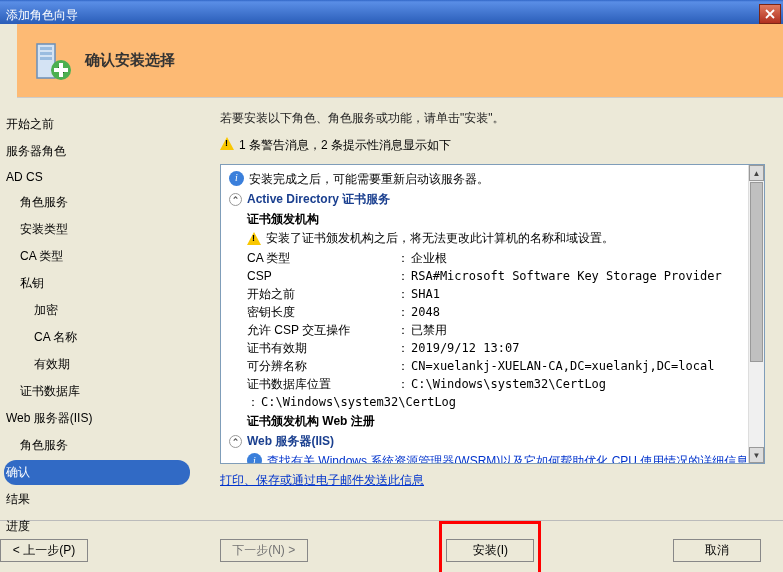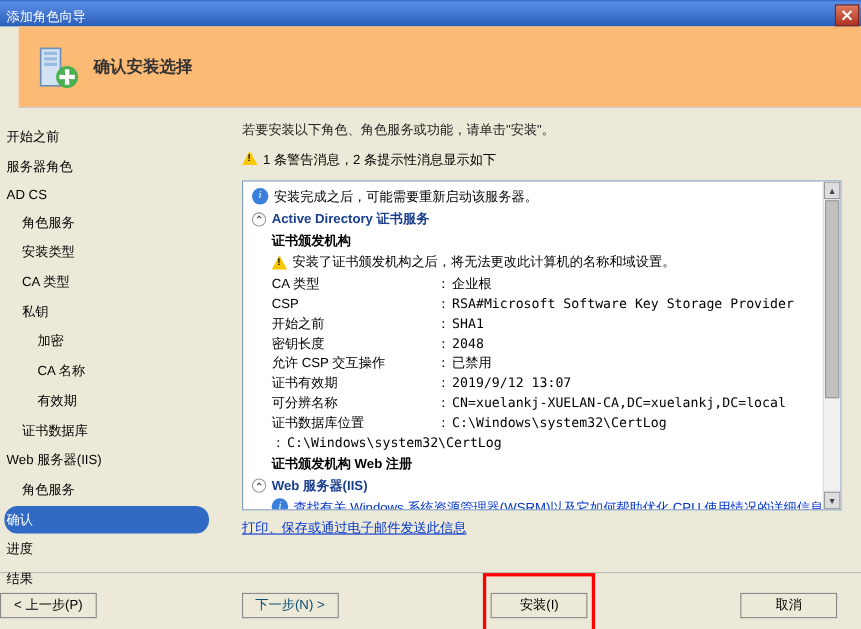--- a/index.html
+++ b/index.html
@@ -98,8 +98,8 @@
       <div class="item ">Web 服务器(IIS)</div>
       <div class="item sub">角色服务</div>
       <div class="item  selected">确认</div>
+      <div class="item ">结果</div>
       <div class="item ">进度</div>
-      <div class="item ">结果</div>
     </div>
 
   <div class="main">

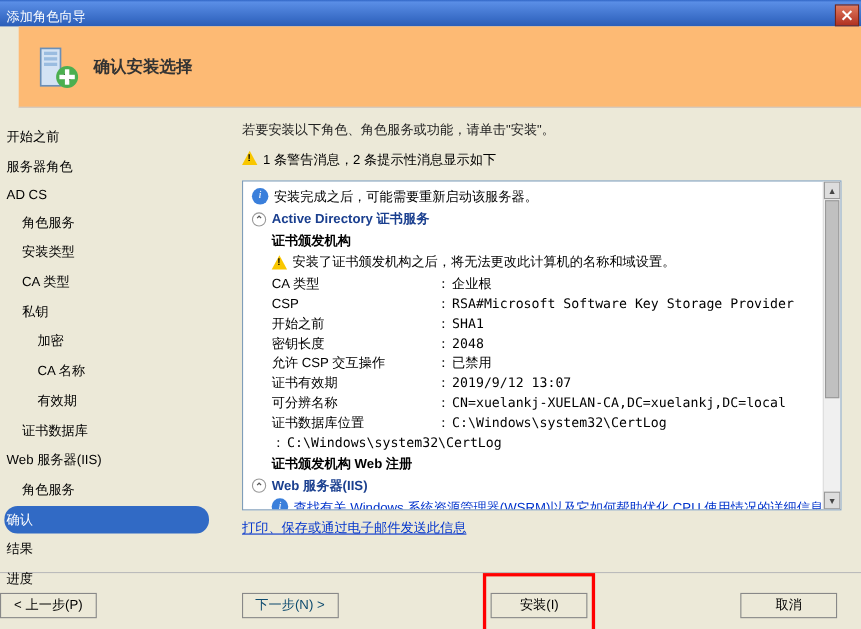--- a/index.html
+++ b/index.html
@@ -48,7 +48,7 @@
     
     .button-bar { height: 60px; border-top: 1px solid #bbb; background: #ece9d8; display: flex; align-items: center; justify-content: space-between; padding-right: 22px; gap: 8px; }
     .btn { min-width: 88px; height: 23px; background: #ece9d8; border: 1px solid #888; font-size: 12px; cursor: pointer; padding: 0 10px; }
-    .btn:disabled { color: #0c4a6e; cursor: default; }
+    .btn:disabled { color: #737373; cursor: default; }
     .highlight-box { border: 3px solid #ff0000; padding: 15px 4px; display: inline-flex; }
     .info-circle { width:15px; height:15px; border-radius:50%; background:#3a7fdb; color:#fff; display:inline-flex; align-items:center; justify-content:center; font-size:10px; font-family:Georgia,serif; font-style:italic; margin-right:5px; flex-shrink:0; }
     .warn-tri { display:inline-block; width:0; height:0; border-left:7px solid transparent; border-right:7px solid transparent; border-bottom:13px solid #f9c700; position:relative; margin-right:5px; flex-shrink:0; }

